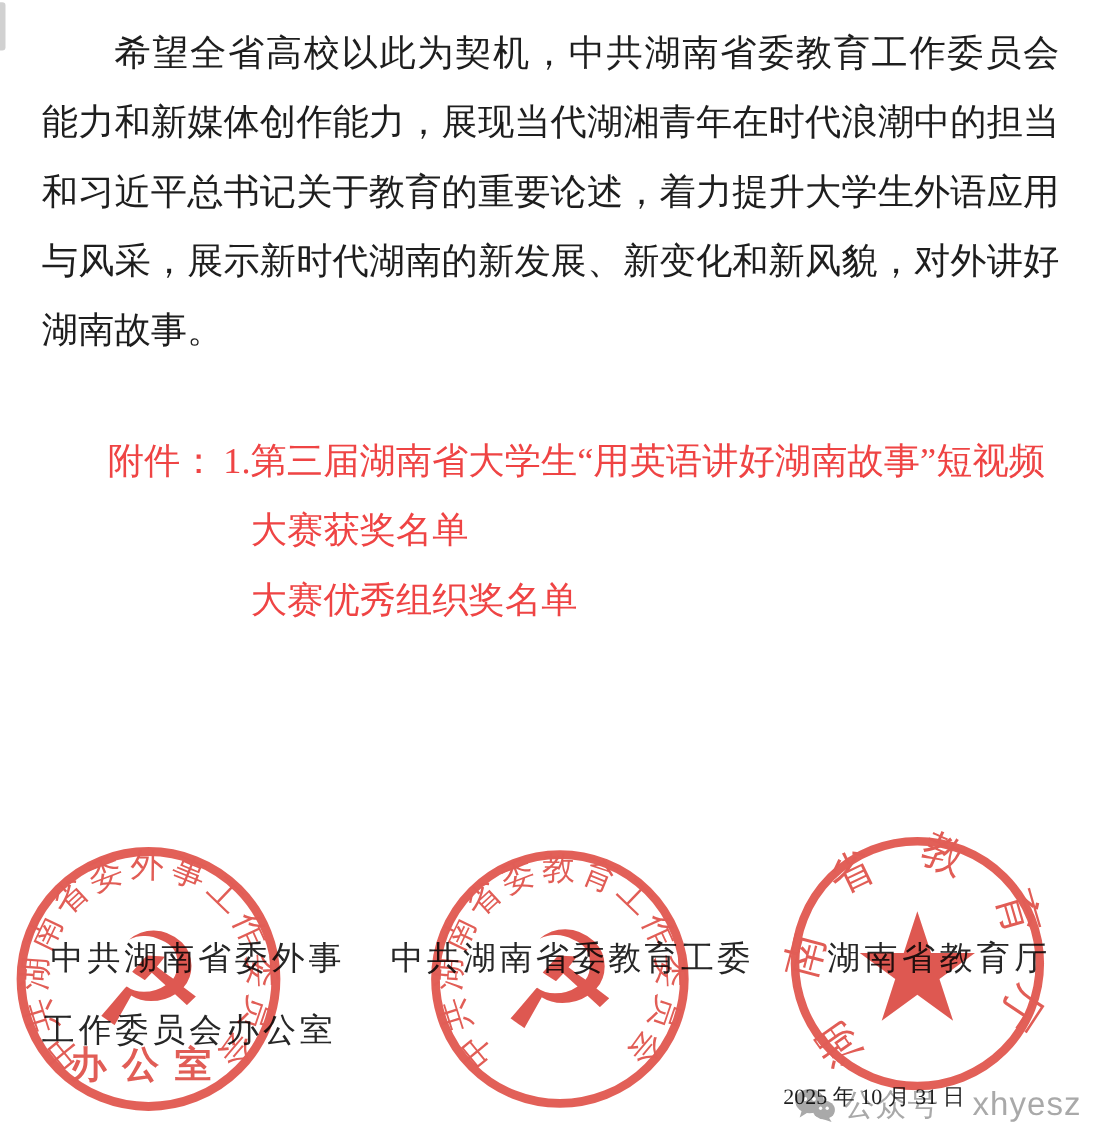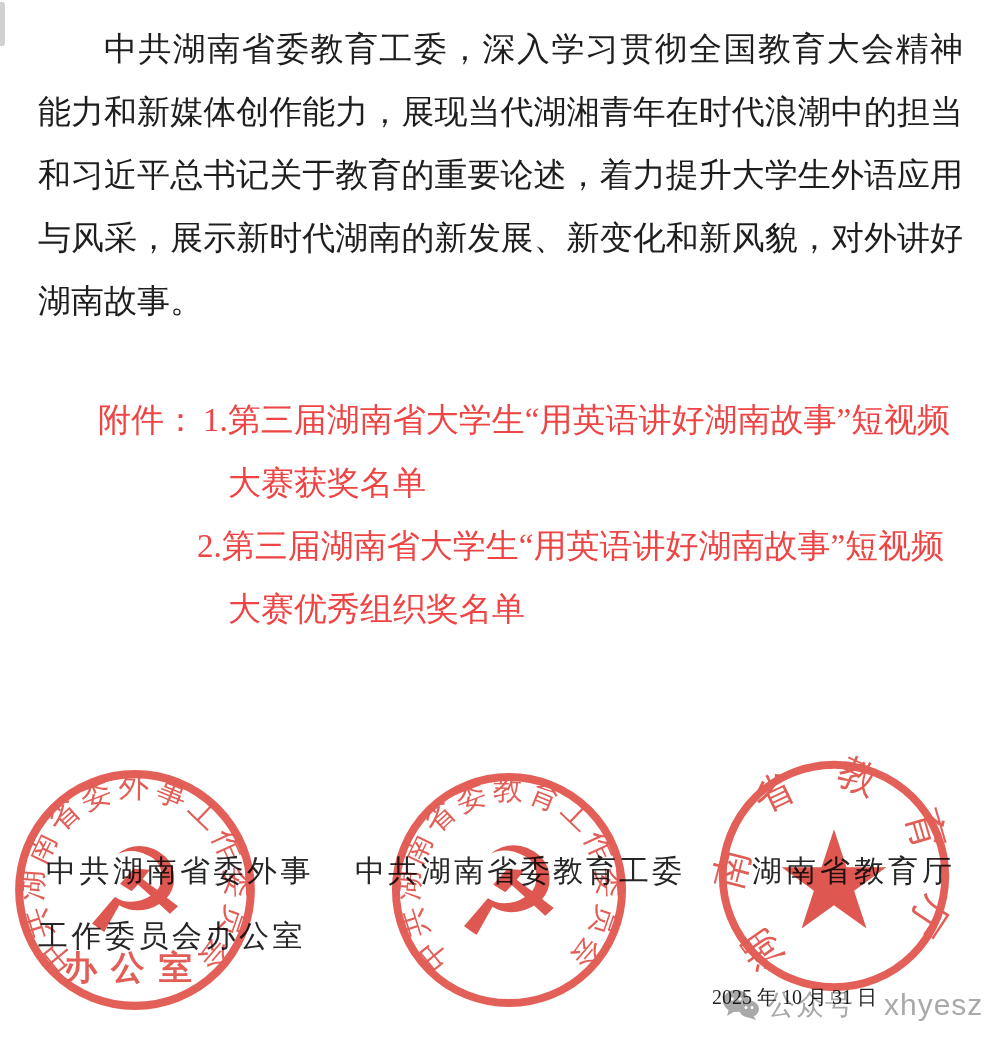--- a/index.html
+++ b/index.html
@@ -72,7 +72,7 @@
   <div class="artifact"></div>
 
   <div class="body-text">
-    <div class="jline indent">中共湖南省委教育工委，深入学习贯彻全国教育大会精神</div>
+    <div class="jline indent">希望全省高校以此为契机，中共湖南省委教育工作委员会</div>
     <div class="jline">能力和新媒体创作能力，展现当代湖湘青年在时代浪潮中的担当</div>
     <div class="jline">和习近平总书记关于教育的重要论述，着力提升大学生外语应用</div>
     <div class="jline">与风采，展示新时代湖南的新发展、新变化和新风貌，对外讲好</div>

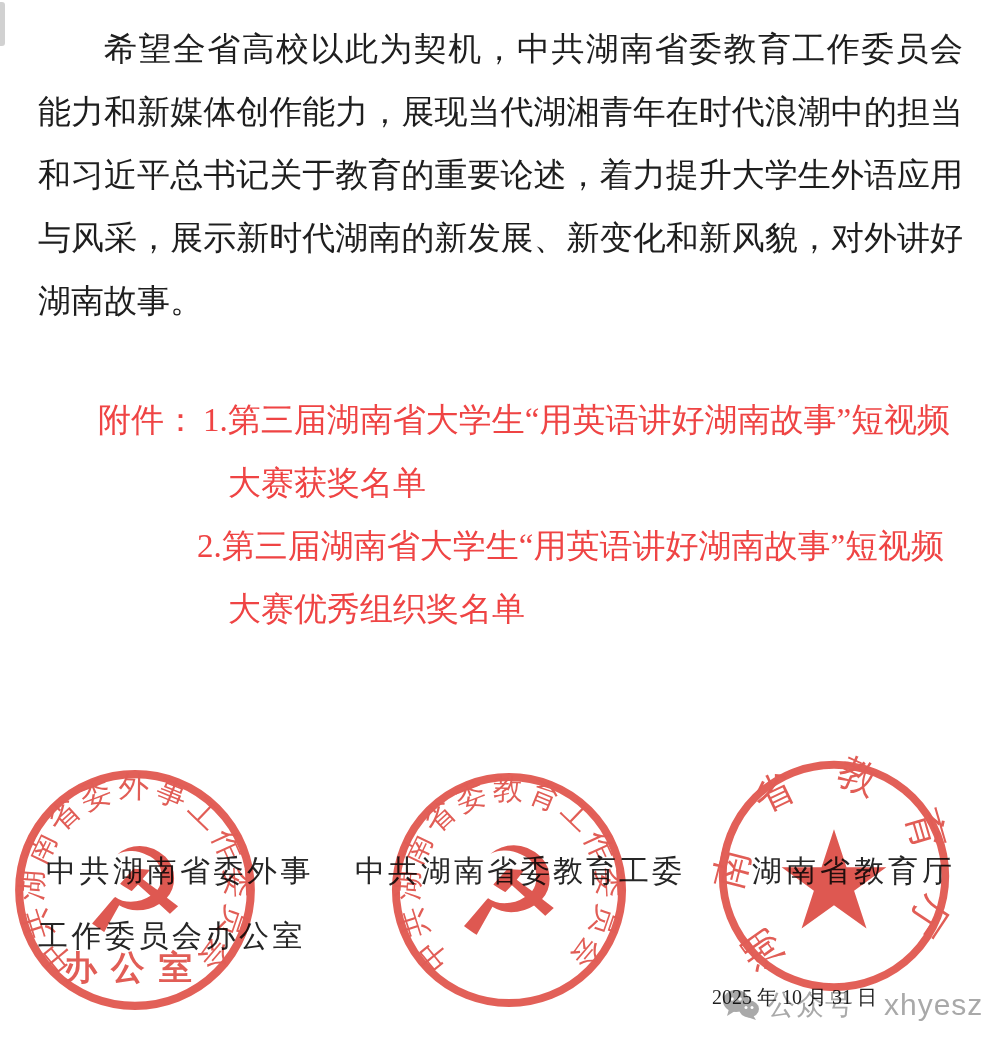--- a/index.html
+++ b/index.html
@@ -84,7 +84,6 @@
       <span>附件：</span><span class="att-item">1.第三届湖南省大学生“用英语讲好湖南故事”短视频</span>
     </div>
     <div class="off-cont">大赛获奖名单</div>
-    <div class="off-item2">2.第三届湖南省大学生“用英语讲好湖南故事”短视频</div>
     <div class="off-cont">大赛优秀组织奖名单</div>
   </div>
 

